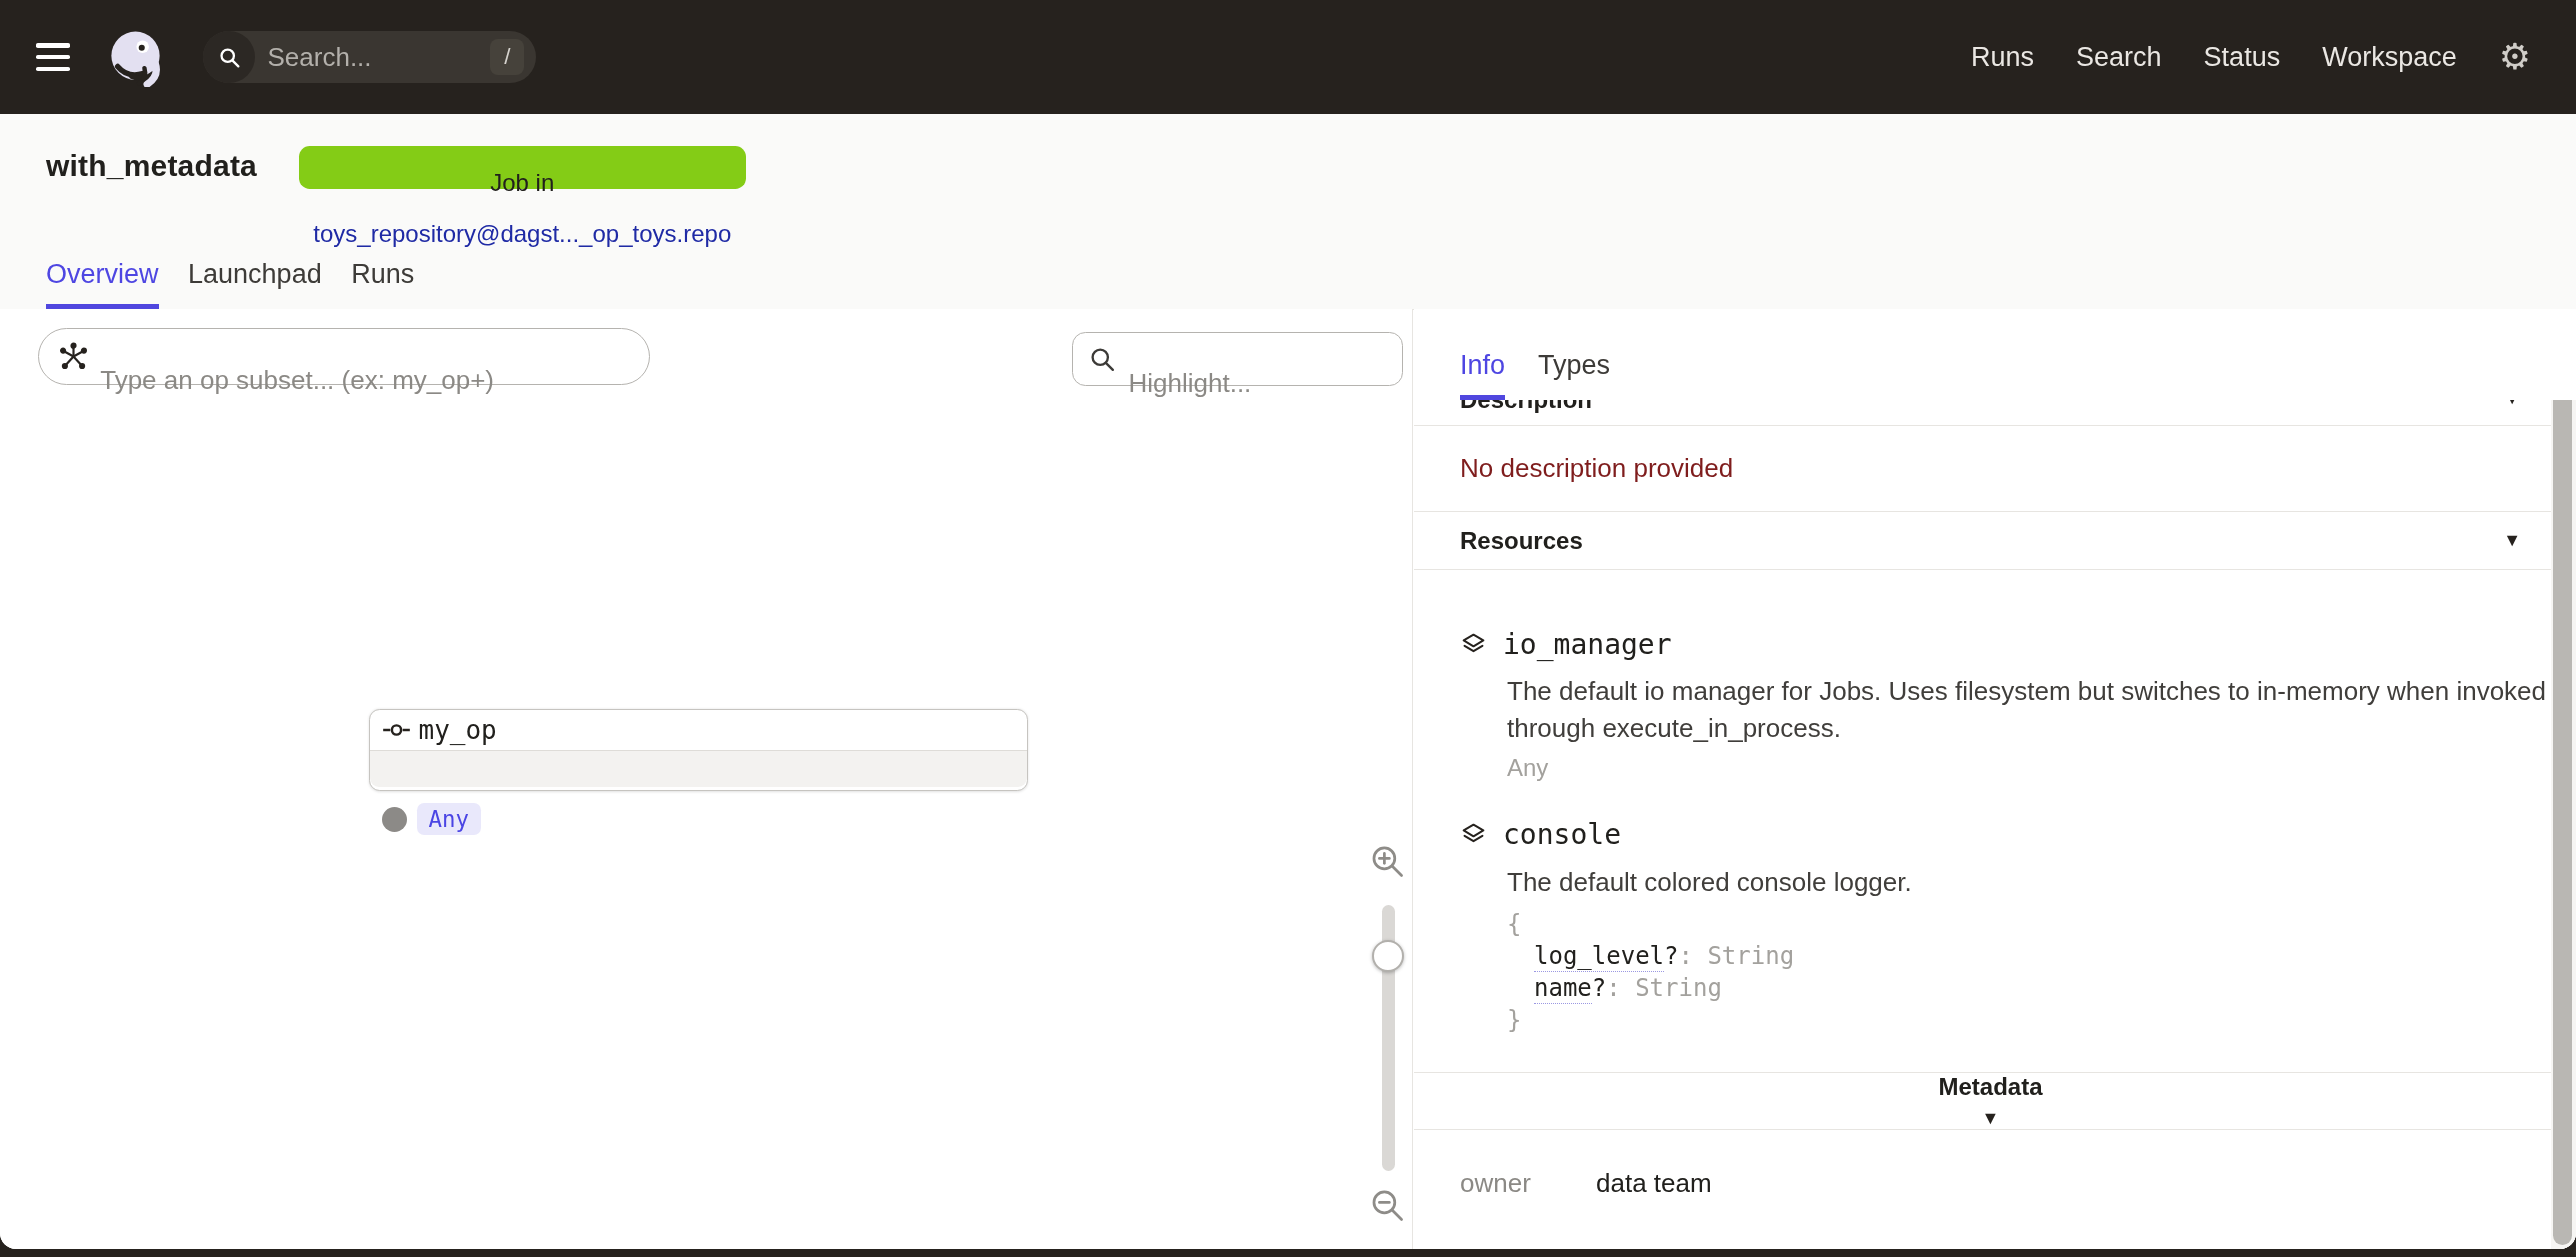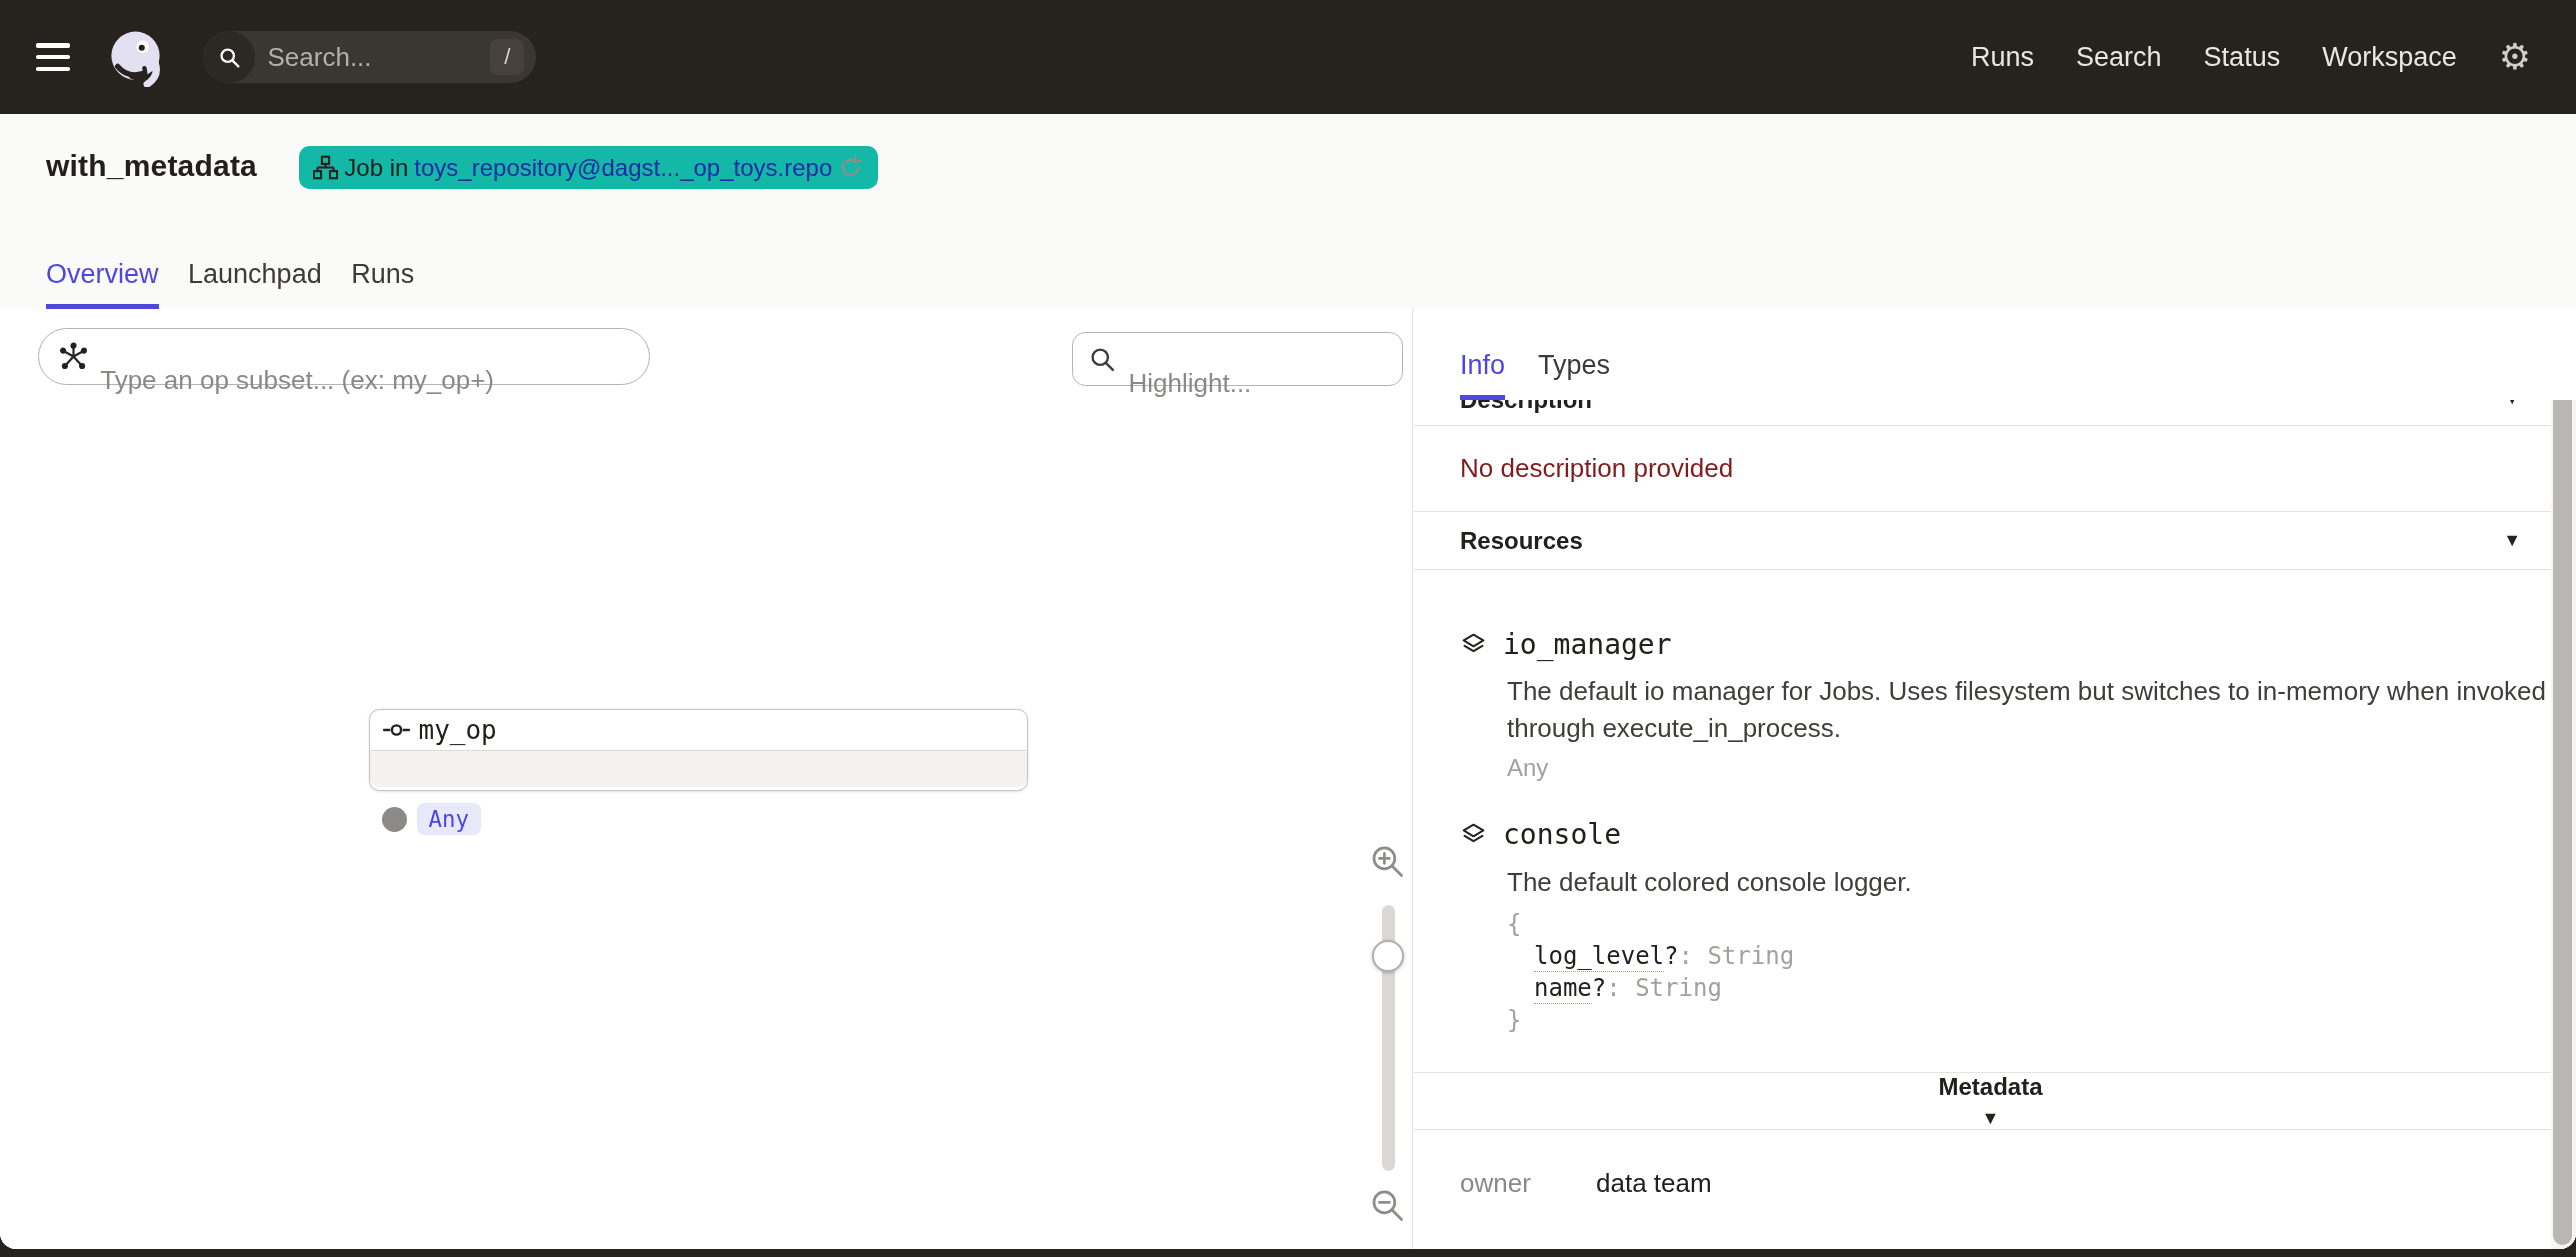--- a/index.html
+++ b/index.html
@@ -27,8 +27,8 @@
   
   .pageheader { position:relative; height:196px; background:#fafaf9; border-bottom:0.9px solid #e7e5e1; }
   .title { position:absolute; left:46px; top:35px; font-size:30px; font-weight:700; color:#21201d; letter-spacing:0.2px; }
-  .job-badge { position:absolute; left:299px; top:32px; height:43px; background:#14b8a6; border-radius:10.7px;
-               display:inline-flex; align-items:center; padding:0 14.3px; gap:6px; font-size:24px; color:#21201d; }
+  .job-badge { position:absolute; left:299px; top:32px; height:43px; background:#84cc16; border-radius:10.7px;
+               display:inline-flex; align-items:center; padding:0 14.3px; gap:23px; font-size:24px; color:#21201d;flex-direction:column; }
   .job-link { color:#1f2aa5; cursor:pointer; }
   .tabs { position:absolute; left:46px; bottom:0; display:flex; gap:29.5px; font-size:27px; }
   .tab { padding-bottom:14.3px; color:#3d3b38; cursor:pointer; border-bottom:5.4px solid transparent; }

